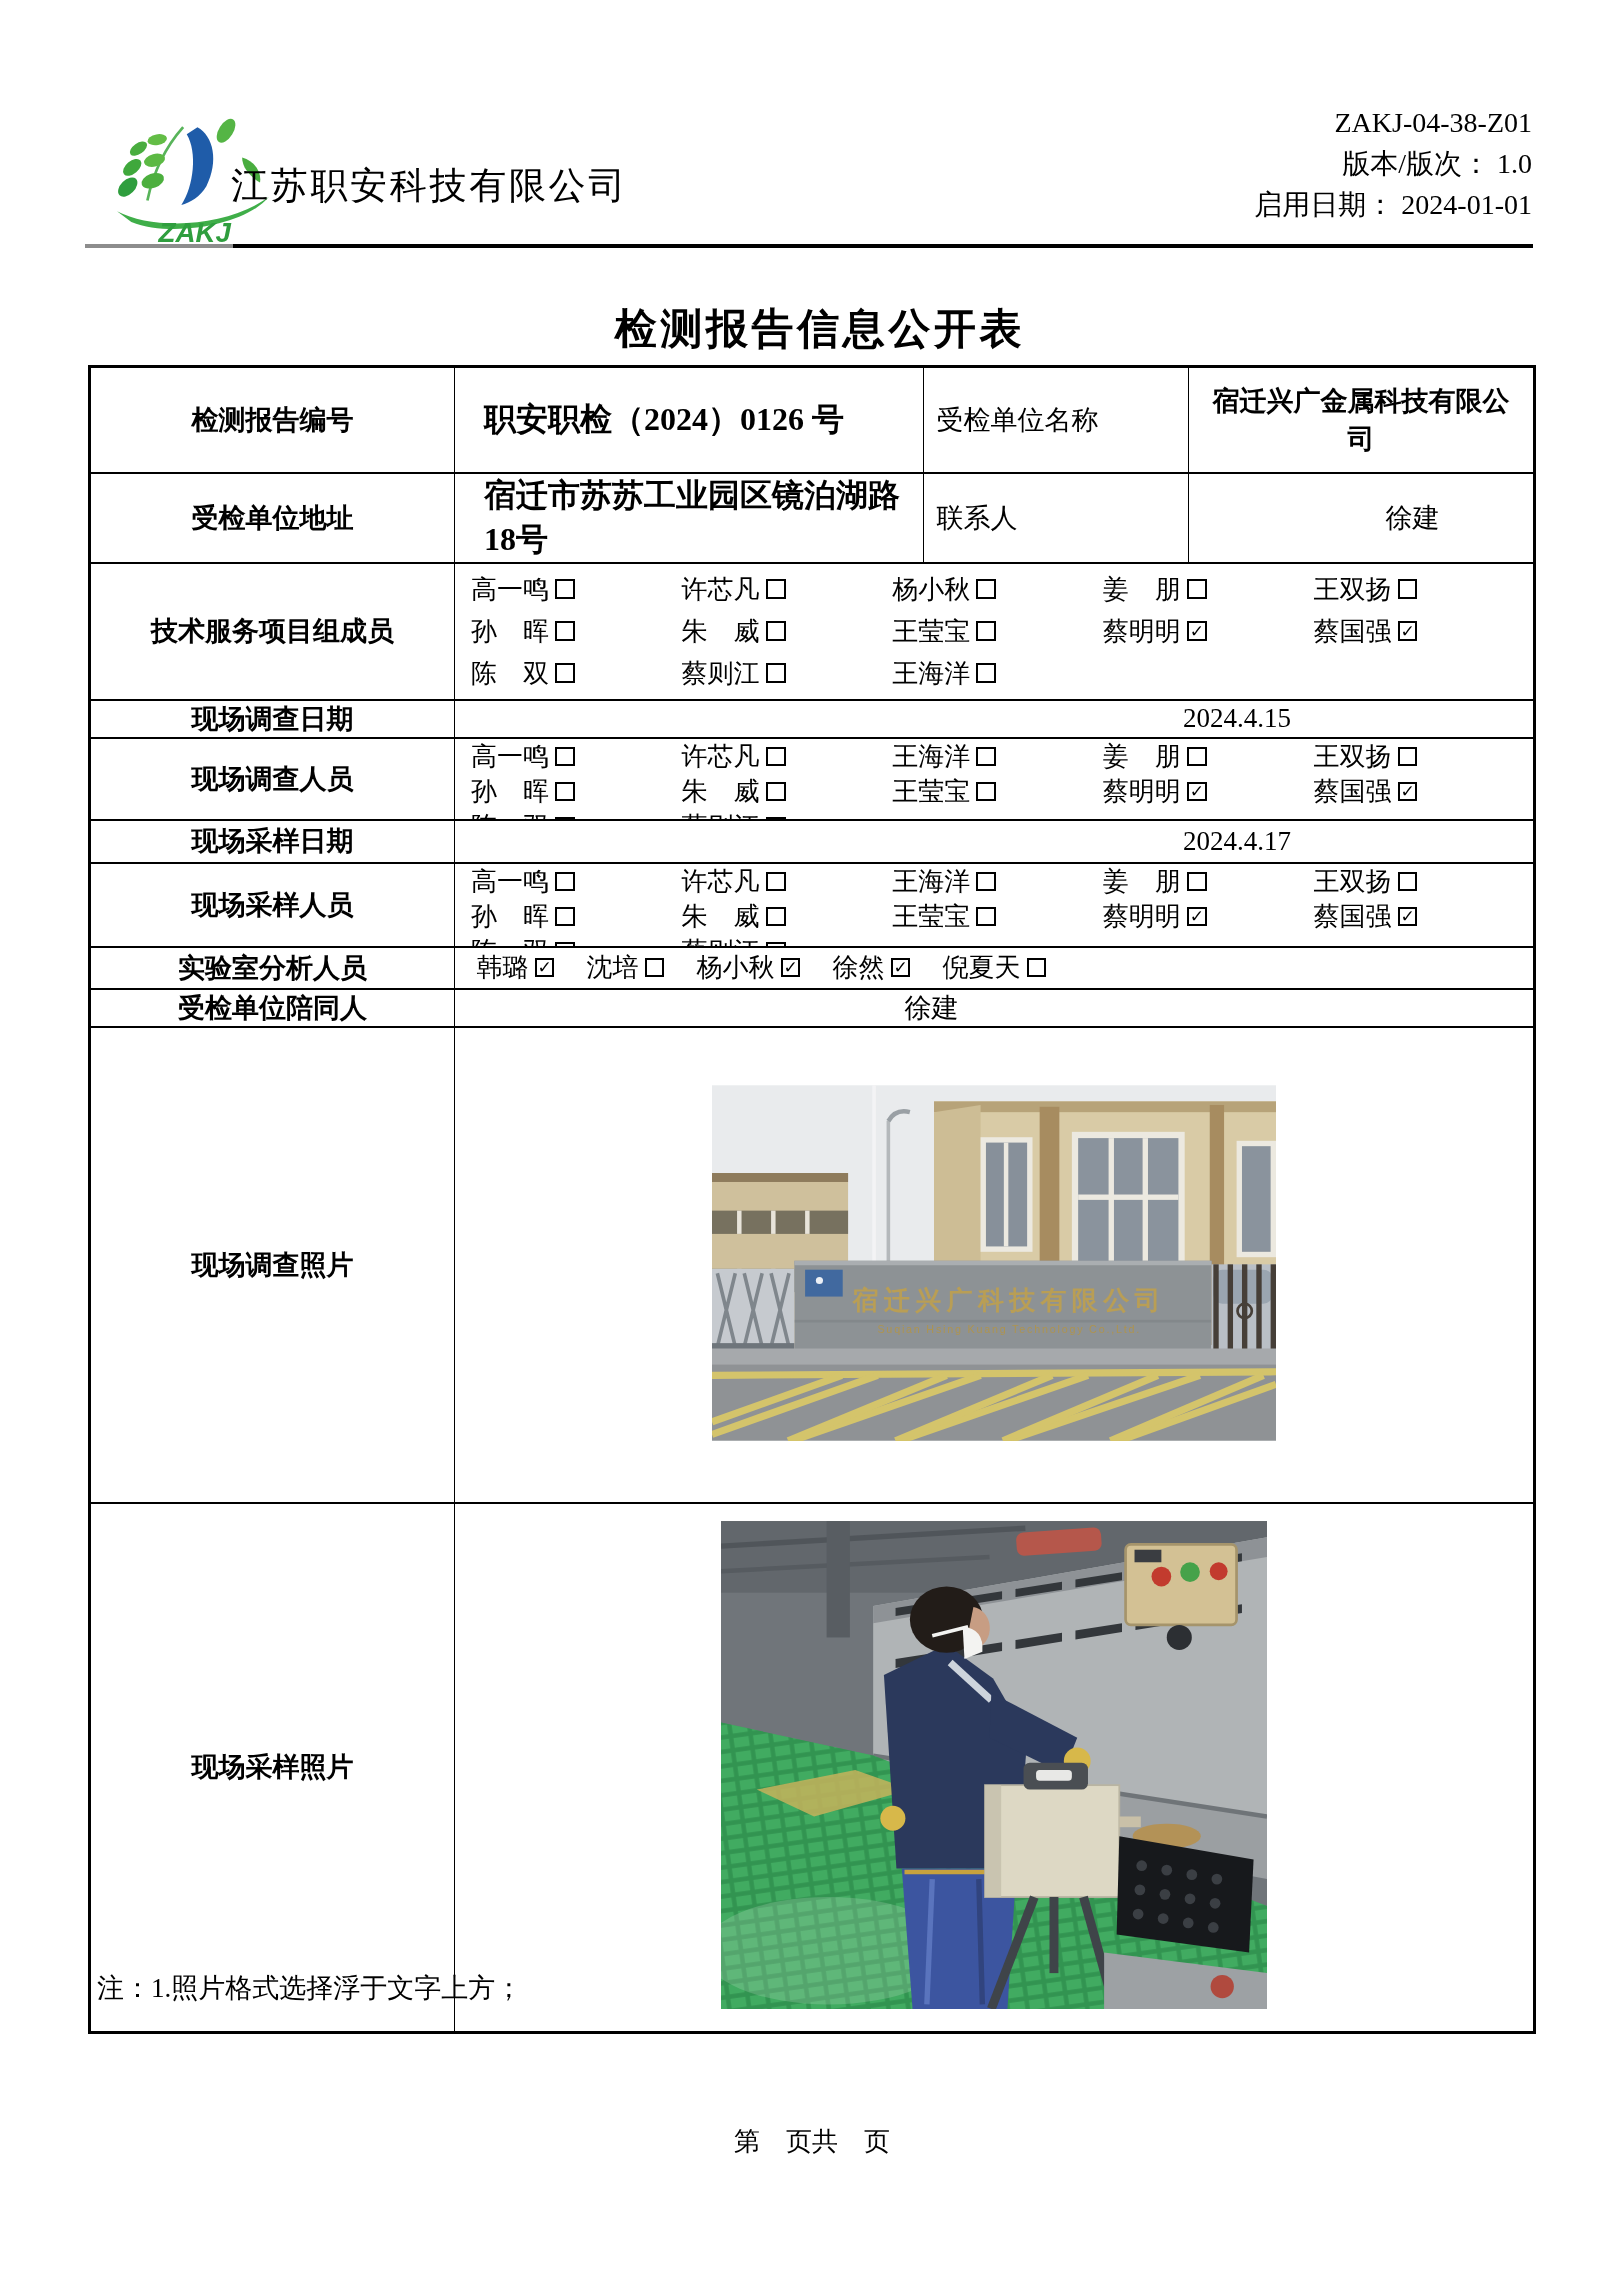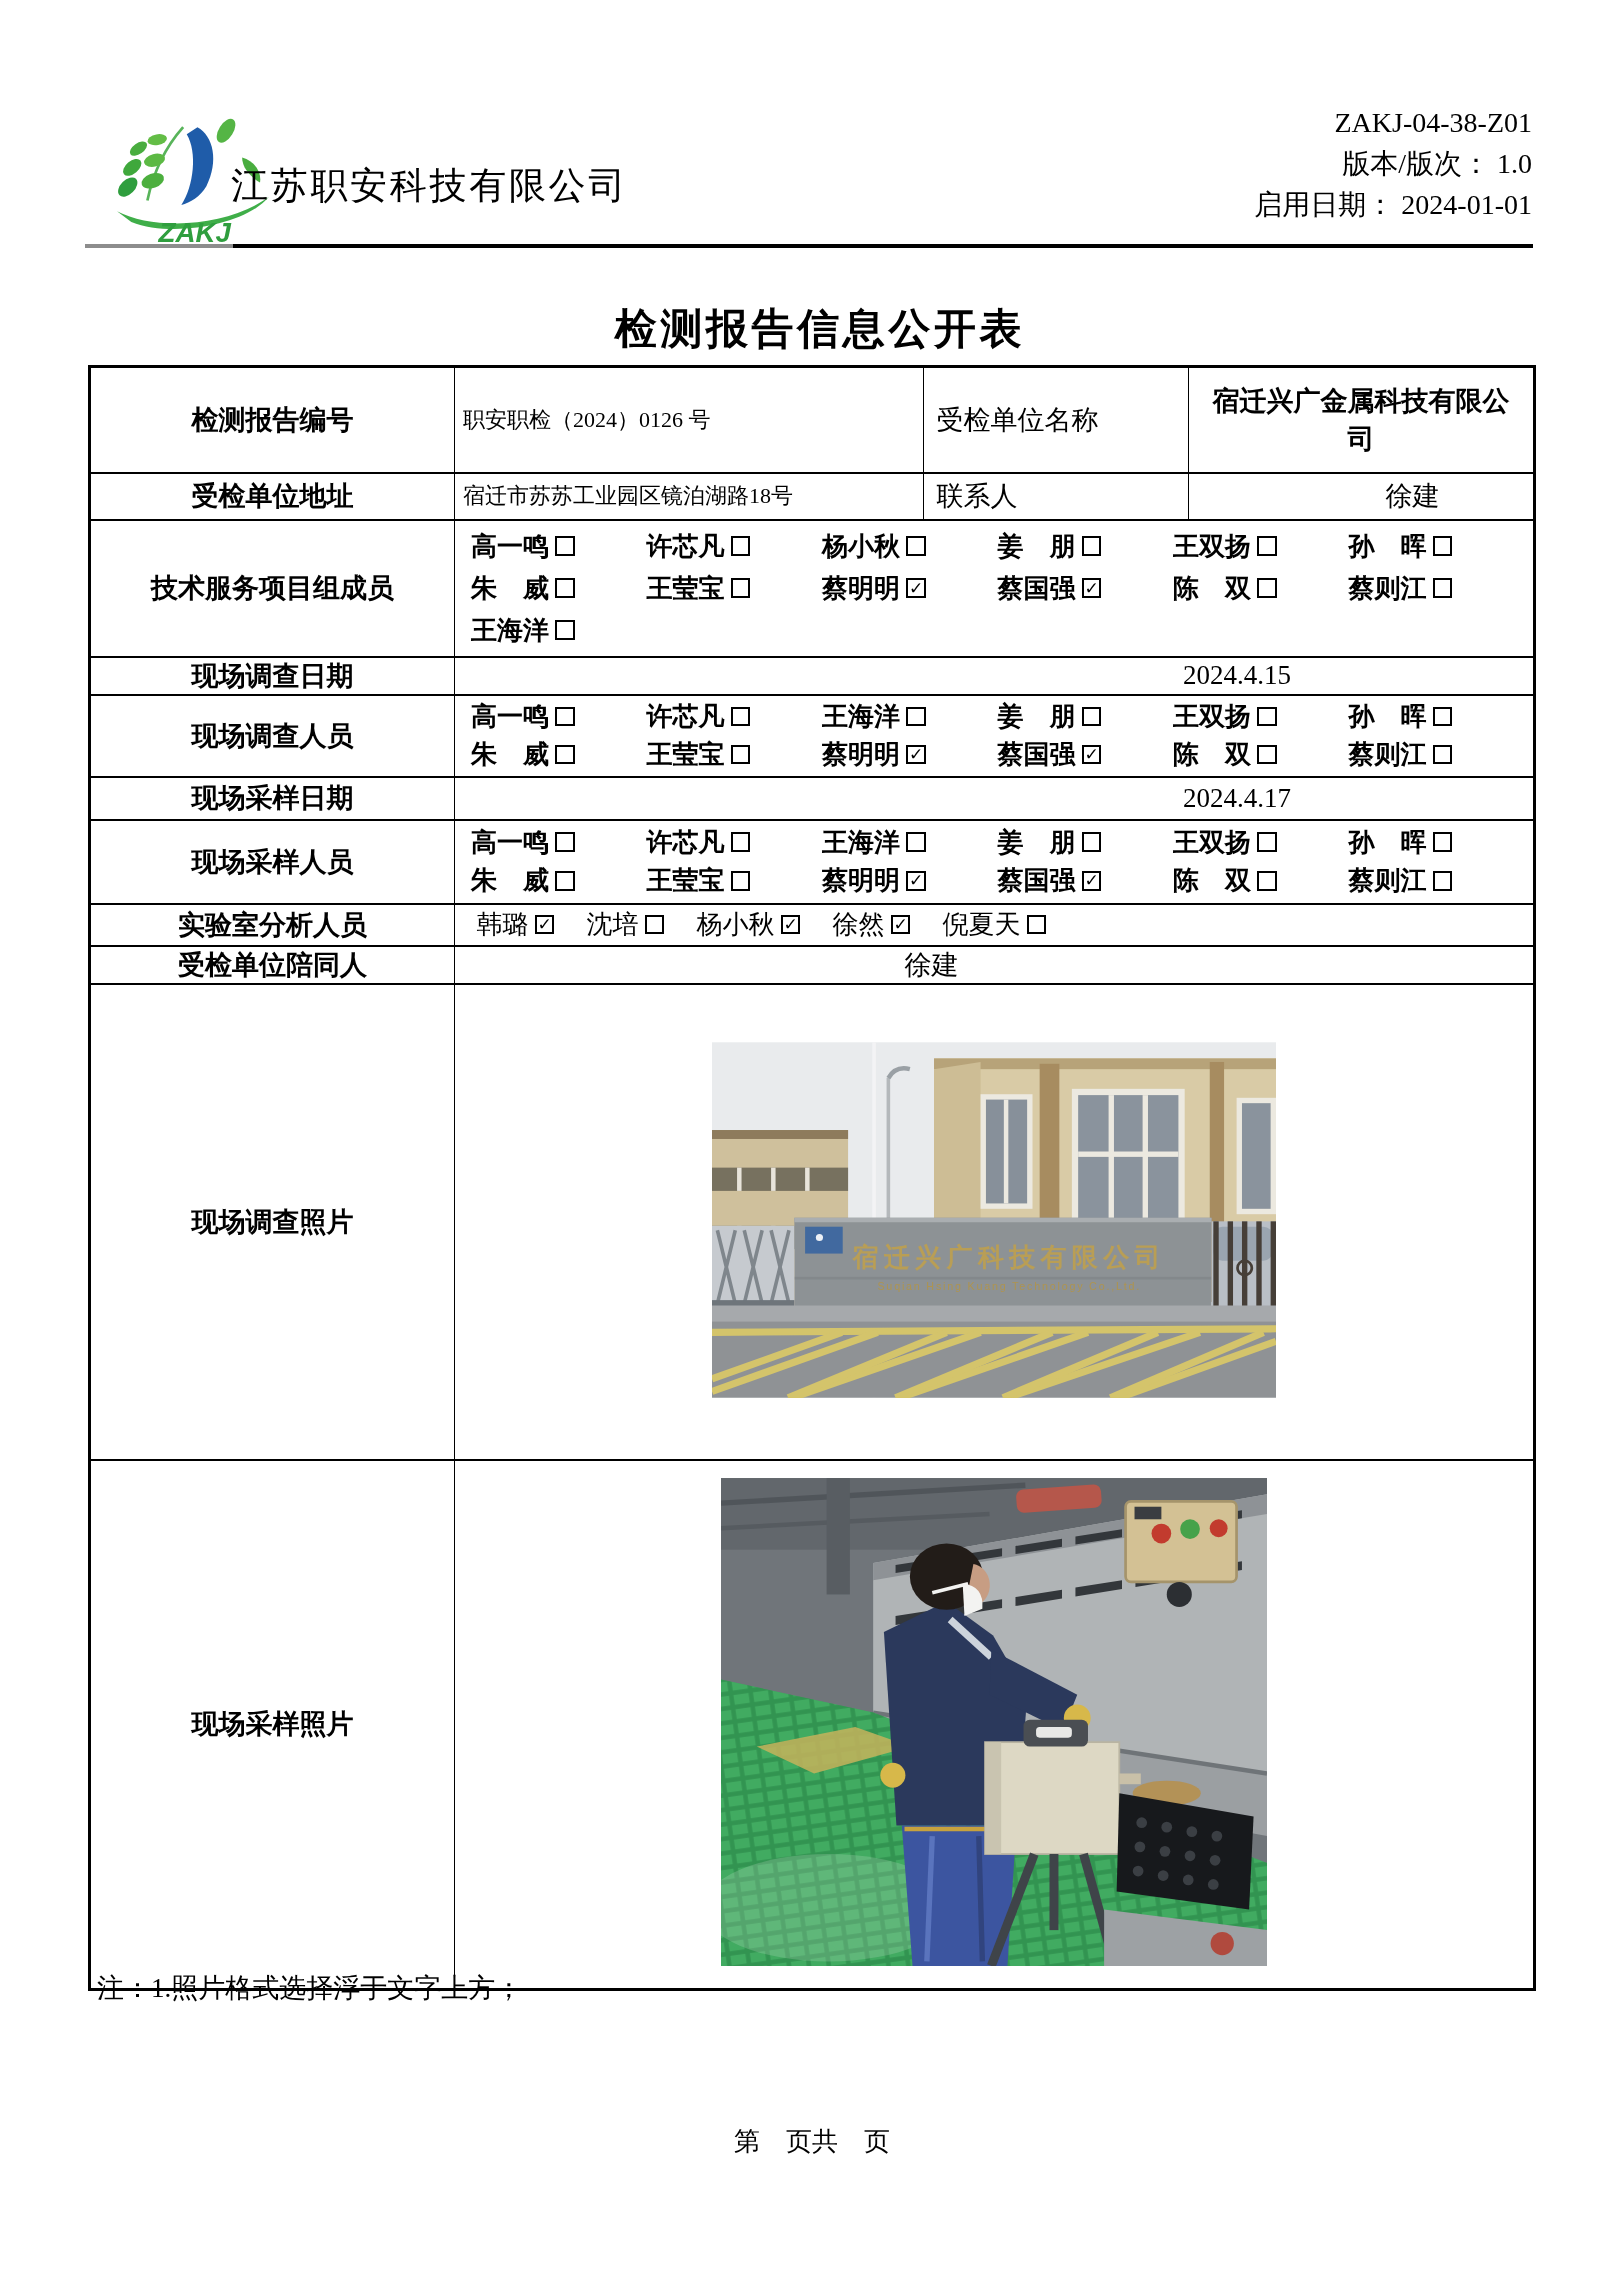--- a/index.html
+++ b/index.html
@@ -23,7 +23,7 @@
                  padding:0;vertical-align:middle;overflow:hidden;}
   td.lbl{font-family:"Liberation Sans",sans-serif;font-weight:700;font-size:27px;text-align:center;}
   td.slbl{font-size:27px;text-align:left;padding-left:12.5px;}
-  td.val{font-size:22px;text-align:left;padding-left:8px;}
+  td.val{font-size:32px;text-align:left;padding-left:29px;font-weight:bold;}
   td.wrapval{font-size:27px;line-height:38px;text-align:center;padding:3.6px 10.7px;font-weight:bold;}
   td.cval{font-size:27px;text-align:center;padding-left:103px;}
   td.datec{font-size:27px;text-align:right;padding-right:242px;}

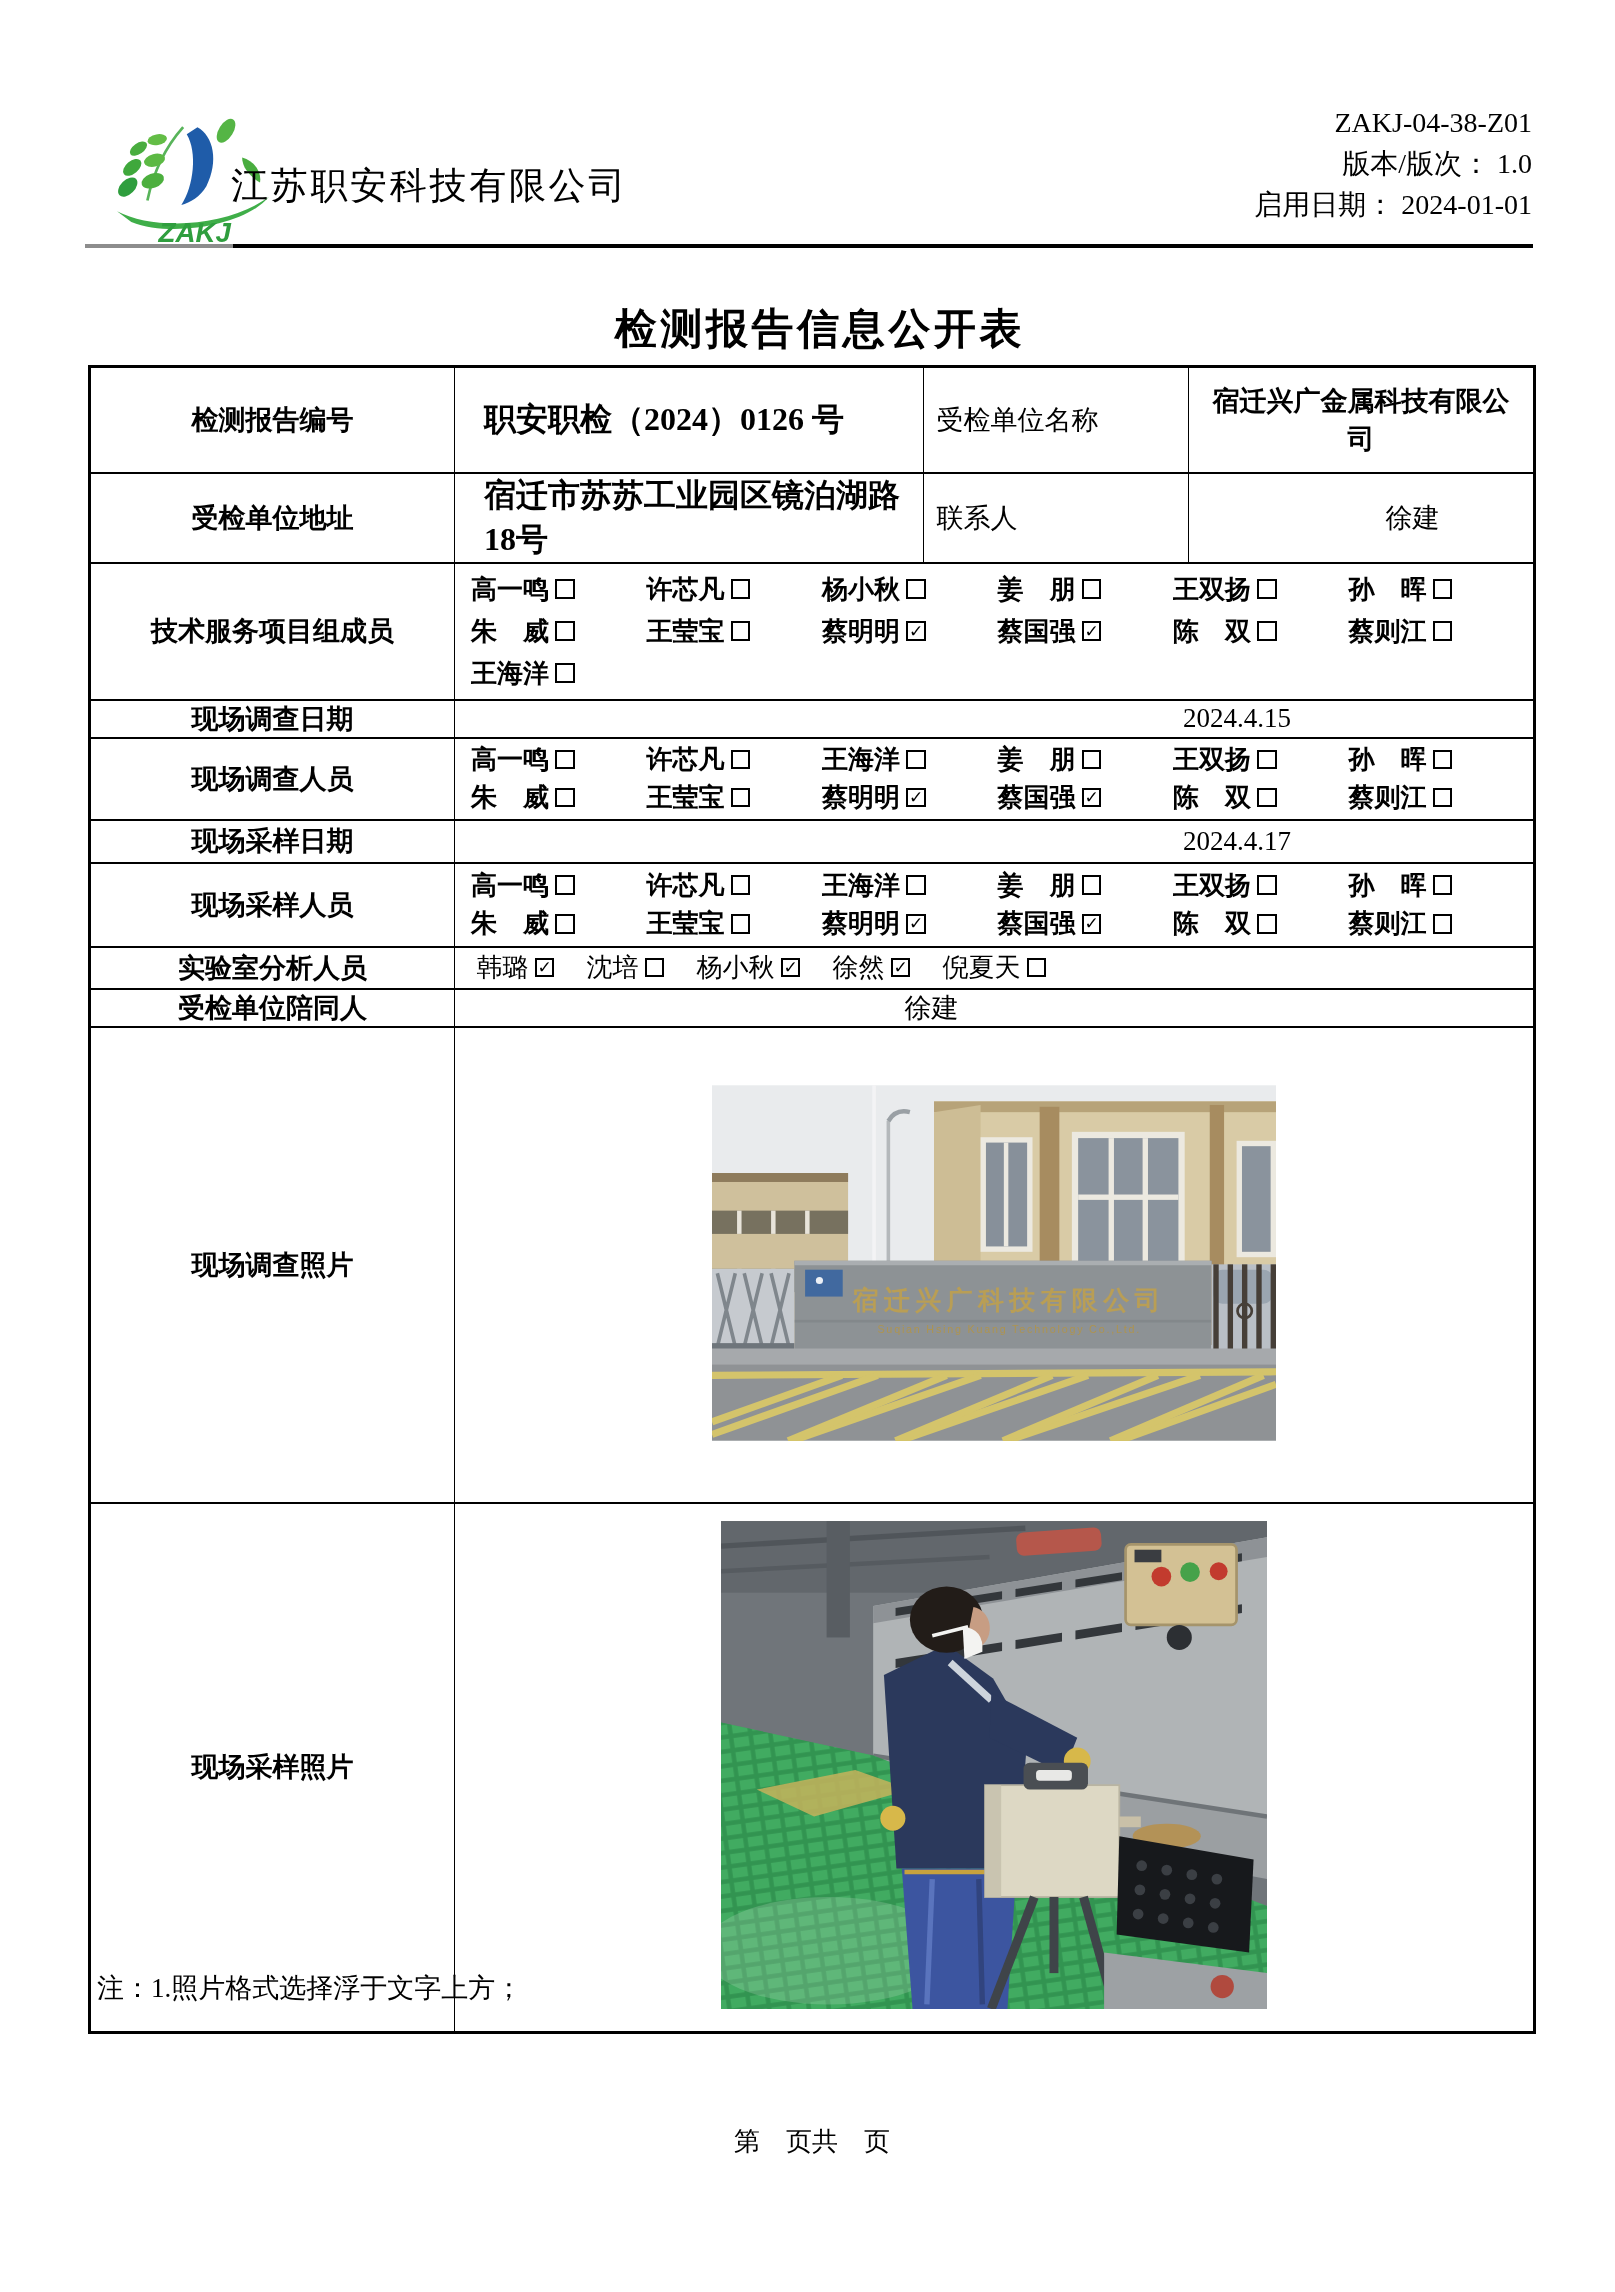--- a/index.html
+++ b/index.html
@@ -30,8 +30,8 @@
   td.accc{font-size:27px;text-align:center;padding-right:125px;}
   td.photocell{text-align:center;}
 
-  .ngrid{display:grid;grid-template-columns:repeat(6,1fr);align-content:space-evenly;
-         padding-left:16px;padding-right:9px;font-weight:bold;}
+  .ngrid{display:grid;grid-template-columns:repeat(5,1fr);align-content:space-evenly;
+         padding-left:16px;padding-right:9px;}
   .h3{height:133px;} .h2a{height:79px;} .h2b{height:81px;}
   .member{display:flex;align-items:center;white-space:nowrap;font-size:26px;}
   .cb{box-sizing:border-box;width:19.7px;height:19.7px;border:2.7px solid #000;margin-left:6.3px;

